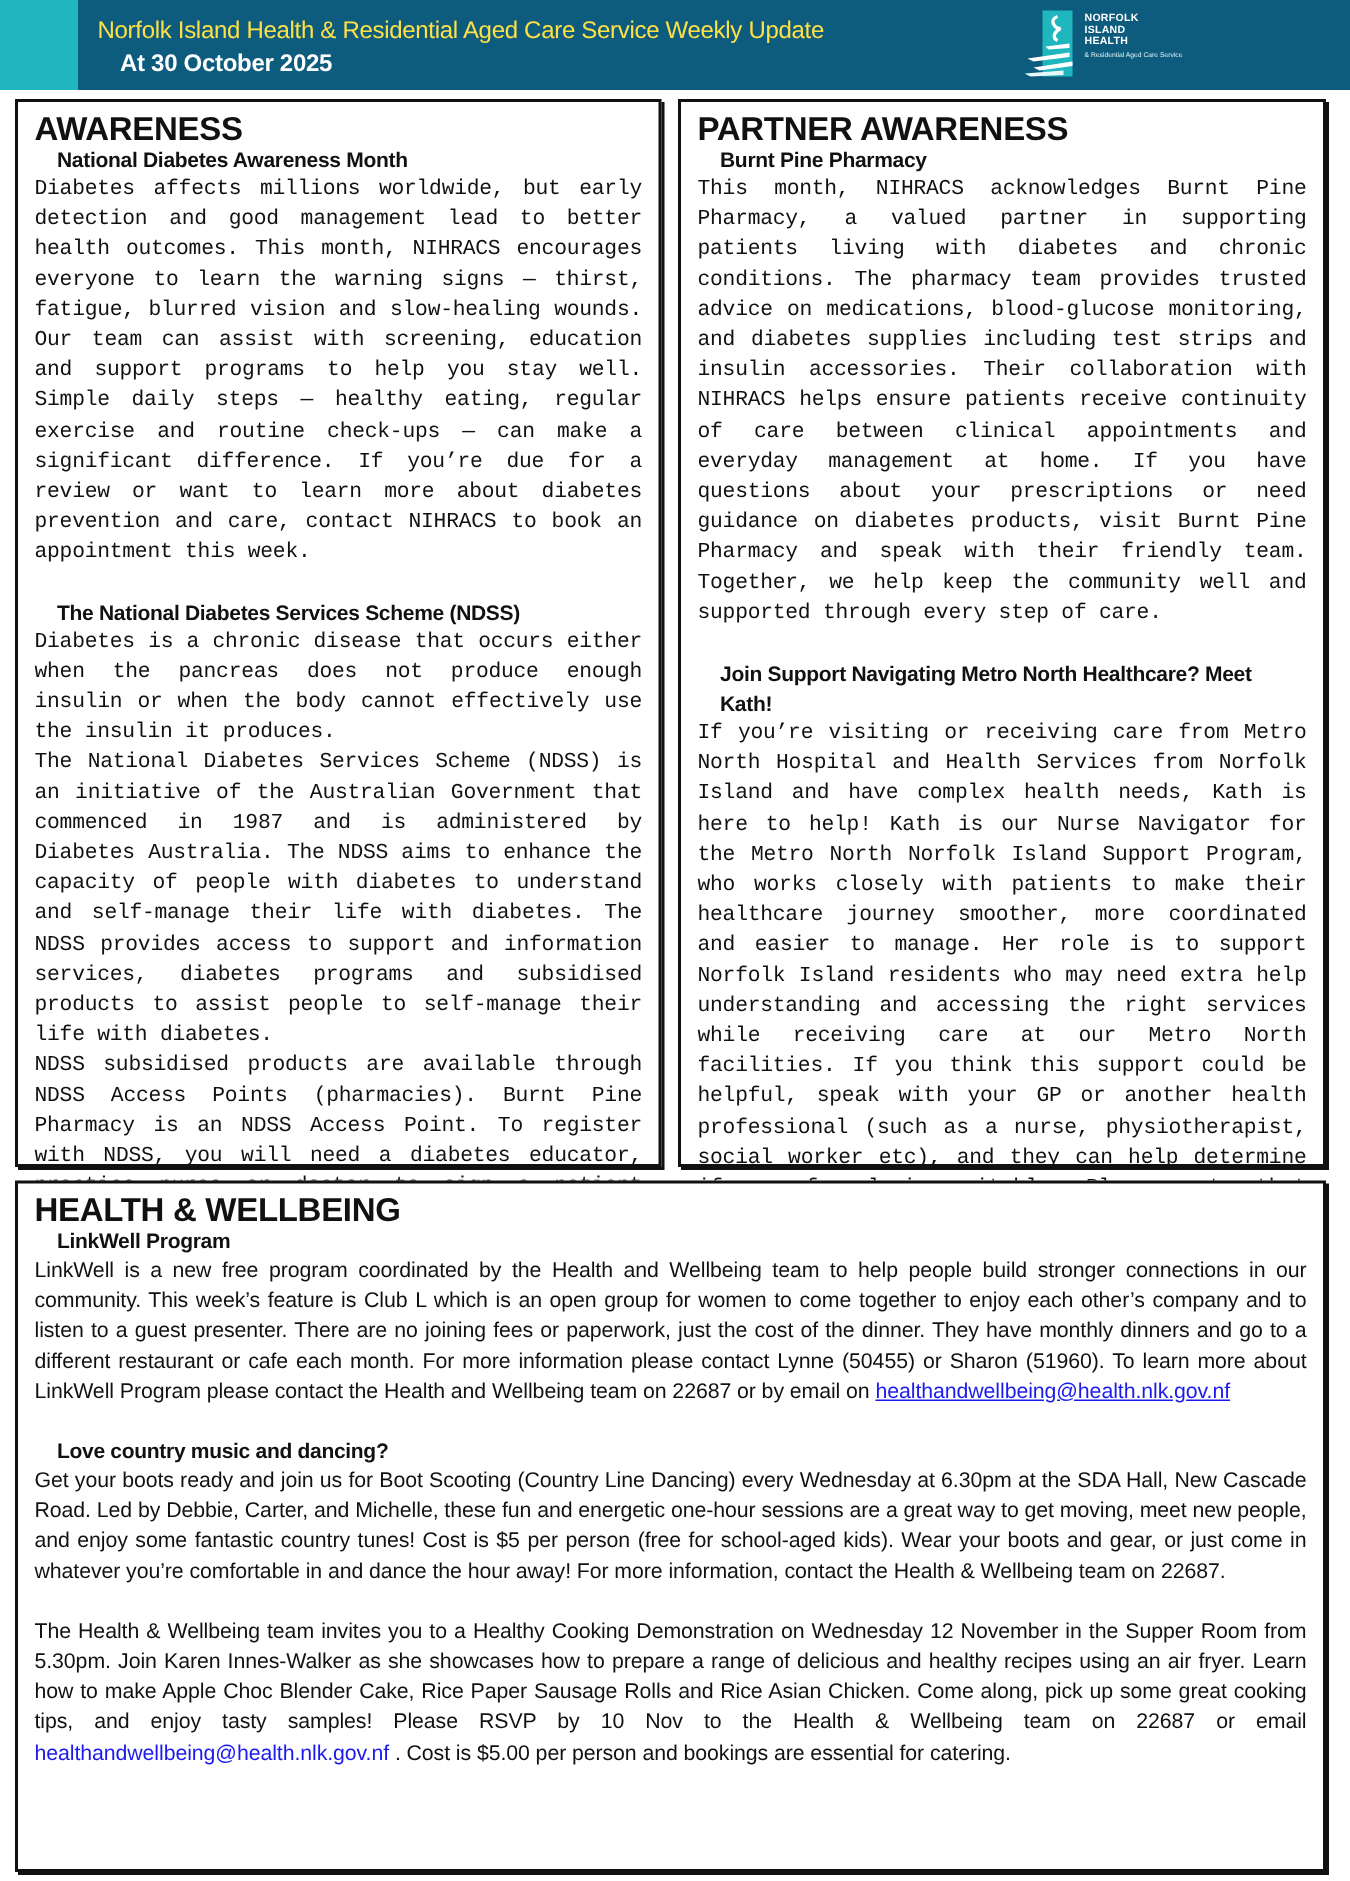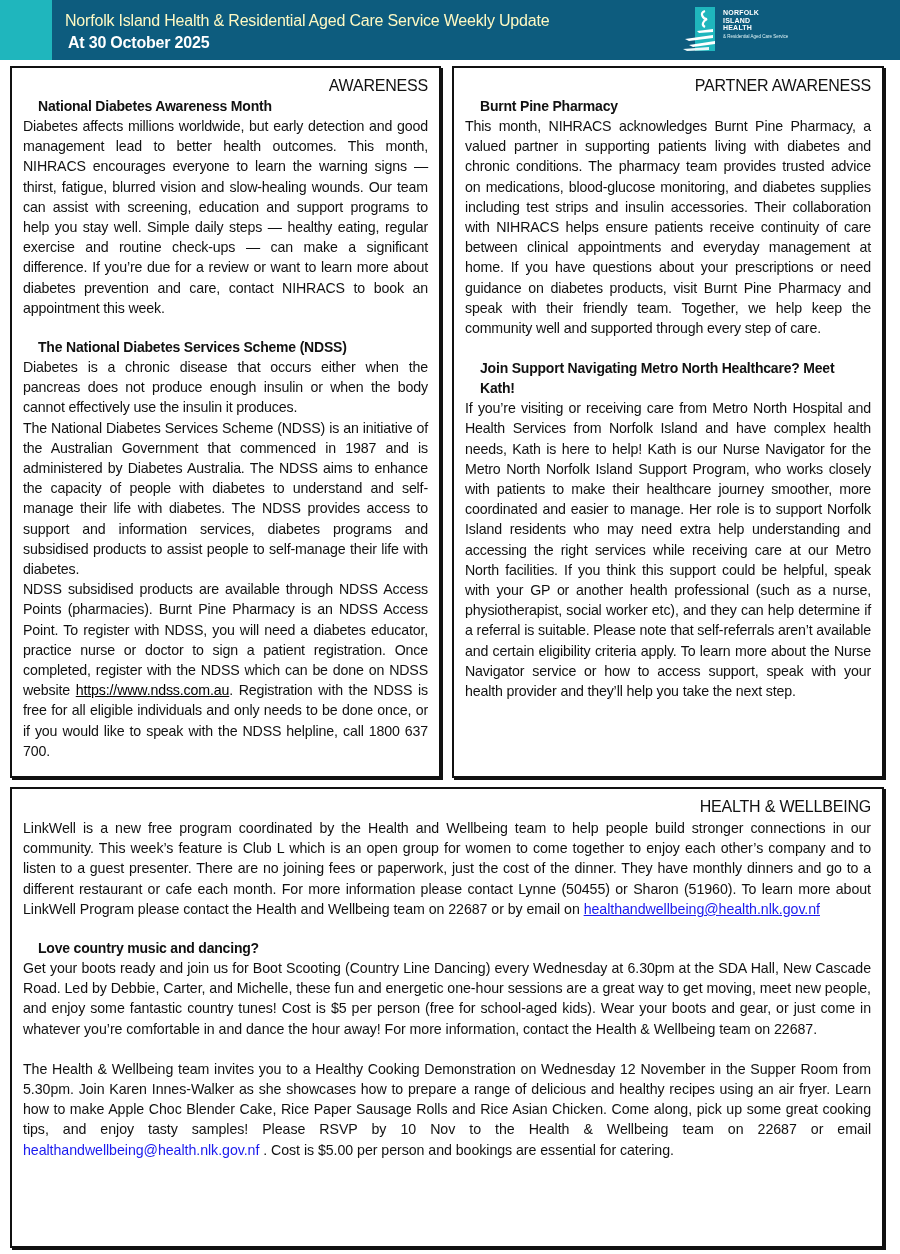--- a/index.html
+++ b/index.html
@@ -7,7 +7,7 @@
       font-family: "Liberation Sans", "DejaVu Sans", sans-serif; color: #111; }
     .header { position: absolute; left: 0; top: 0; width: 900px; height: 60px; background: #0d5c7e; }
     .header .accent { position: absolute; left: 0; top: 0; width: 52px; height: 60px; background: #1fb6bd; }
-    .header .title { position: absolute; left: 65px; top: 11px; color: #fef9c3; font-size: 16px; line-height: 20px; letter-spacing: -0.2px; }
+    .header .title { position: absolute; left: 65px; top: 11px; color: #fde047; font-size: 16px; line-height: 20px; letter-spacing: -0.2px; }
     .header .subtitle { position: absolute; left: 68px; top: 33px; color: #fff; font-size: 16px; line-height: 20px; font-weight: bold; letter-spacing: -0.2px; }
     .logo { position: absolute; left: 683px; top: 5px; width: 110px; height: 48px; }
     .logo .mark { position: absolute; left: 0; top: 0; width: 38px; height: 48px; }

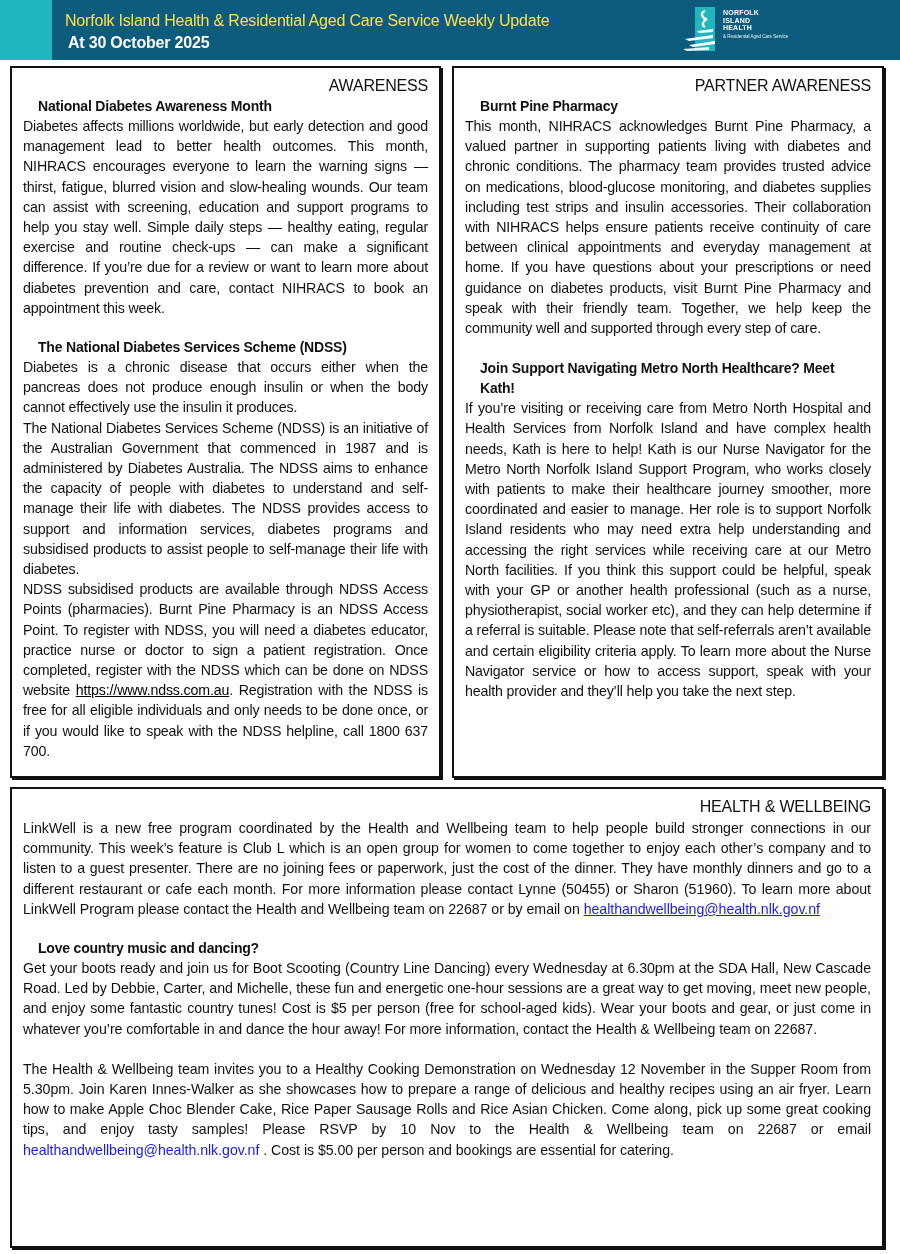--- a/index.html
+++ b/index.html
@@ -8,7 +8,7 @@
     .header { position: absolute; left: 0; top: 0; width: 900px; height: 60px; background: #0d5c7e; }
     .header .accent { position: absolute; left: 0; top: 0; width: 52px; height: 60px; background: #1fb6bd; }
     .header .title { position: absolute; left: 65px; top: 11px; color: #fde047; font-size: 16px; line-height: 20px; letter-spacing: -0.2px; }
-    .header .subtitle { position: absolute; left: 68px; top: 33px; color: #fff; font-size: 16px; line-height: 20px; font-weight: bold; letter-spacing: -0.2px; }
+    .header .subtitle { position: absolute; left: 80px; top: 33px; color: #fff; font-size: 16px; line-height: 20px; font-weight: bold; letter-spacing: -0.2px; }
     .logo { position: absolute; left: 683px; top: 5px; width: 110px; height: 48px; }
     .logo .mark { position: absolute; left: 0; top: 0; width: 38px; height: 48px; }
     .logo .words { position: absolute; left: 40px; top: 4px; color: #fff; font-size: 7px; line-height: 7.5px; font-weight: bold; letter-spacing: 0.2px; }

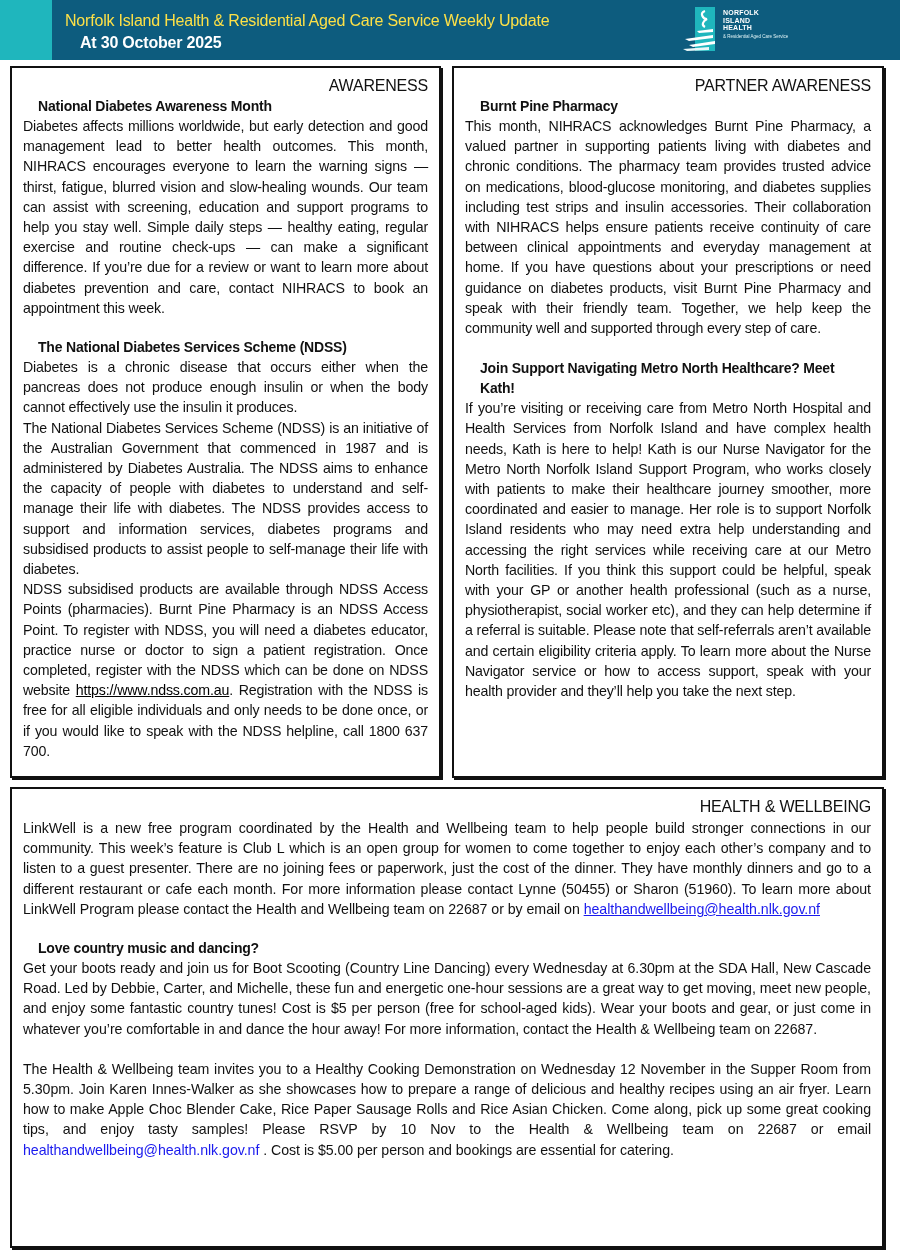--- a/index.html
+++ b/index.html
@@ -20,7 +20,7 @@
     .box-health { left: 10px; top: 787px; width: 874px; height: 461px; }
 
     .inner { position: absolute; left: 11px; right: 11px; top: 7px; }
-    .sec-title { font-size: 16px; font-weight: normal; line-height: 22px; letter-spacing: -0.2px; text-align: right; }
+    .sec-title { font-size: 22px; font-weight: bold; line-height: 22px; letter-spacing: -0.2px; }
     .sub-title { font-size: 14px; font-weight: bold; line-height: 19px; letter-spacing: -0.2px; padding-left: 15px; }
     .para { font-size: 14.2px; line-height: 20.2px; text-align: justify; letter-spacing: -0.15px; margin: 0; }
     .para-wide { font-size: 14.2px; line-height: 20.2px; text-align: justify; letter-spacing: -0.05px; margin: 0; }

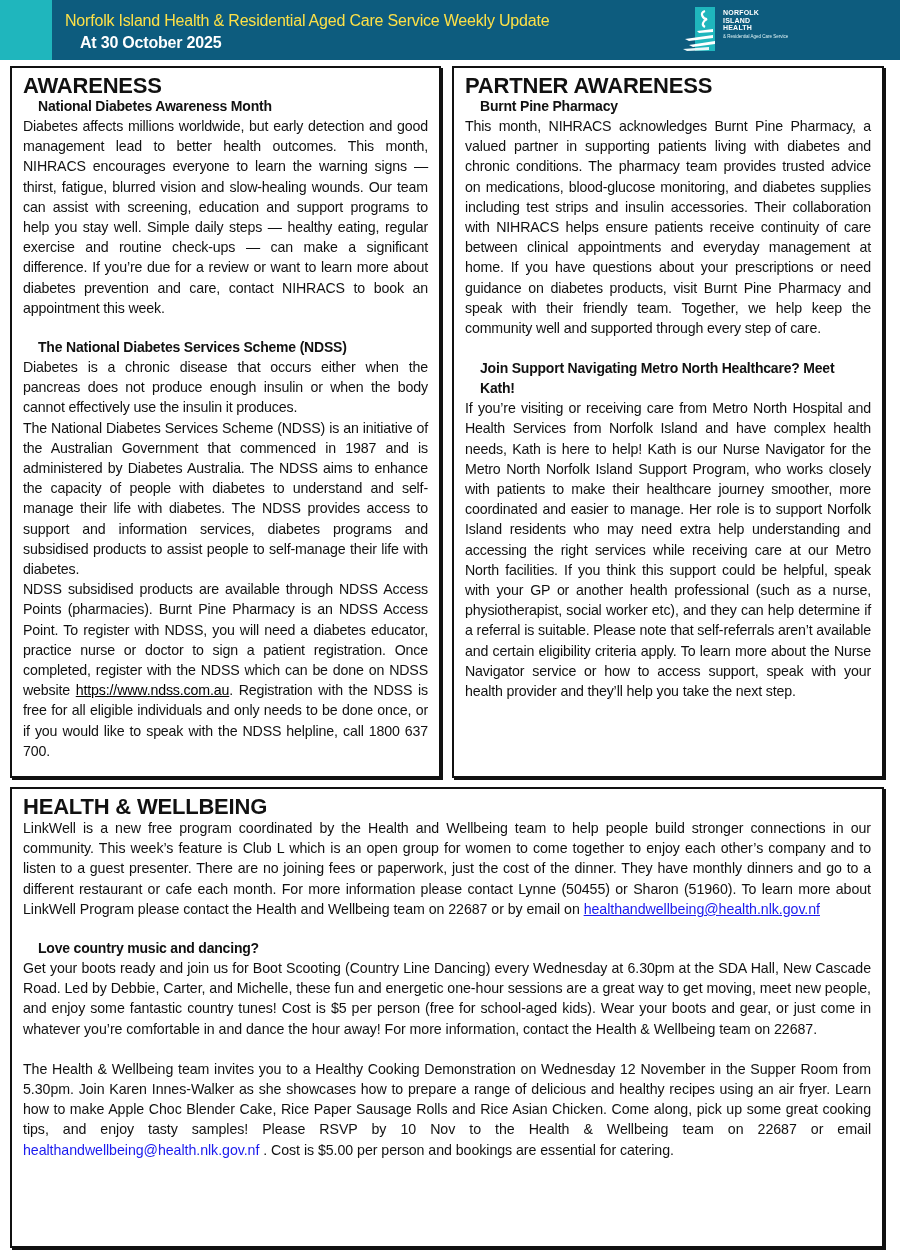--- a/index.html
+++ b/index.html
@@ -22,7 +22,7 @@
     .inner { position: absolute; left: 11px; right: 11px; top: 7px; }
     .sec-title { font-size: 22px; font-weight: bold; line-height: 22px; letter-spacing: -0.2px; }
     .sub-title { font-size: 14px; font-weight: bold; line-height: 19px; letter-spacing: -0.2px; padding-left: 15px; }
-    .para { font-size: 14.2px; line-height: 20.2px; text-align: justify; letter-spacing: -0.15px; margin: 0; }
+    .para { font-size: 14.2px; line-height: 20.2px; text-align: justify; letter-spacing: -0.15px; margin: 0; font-family: Liberation Mono, monospace; }
     .para-wide { font-size: 14.2px; line-height: 20.2px; text-align: justify; letter-spacing: -0.05px; margin: 0; }
     .gap { height: 20px; }
     a.link { color: #1a1aee; text-decoration: underline; }

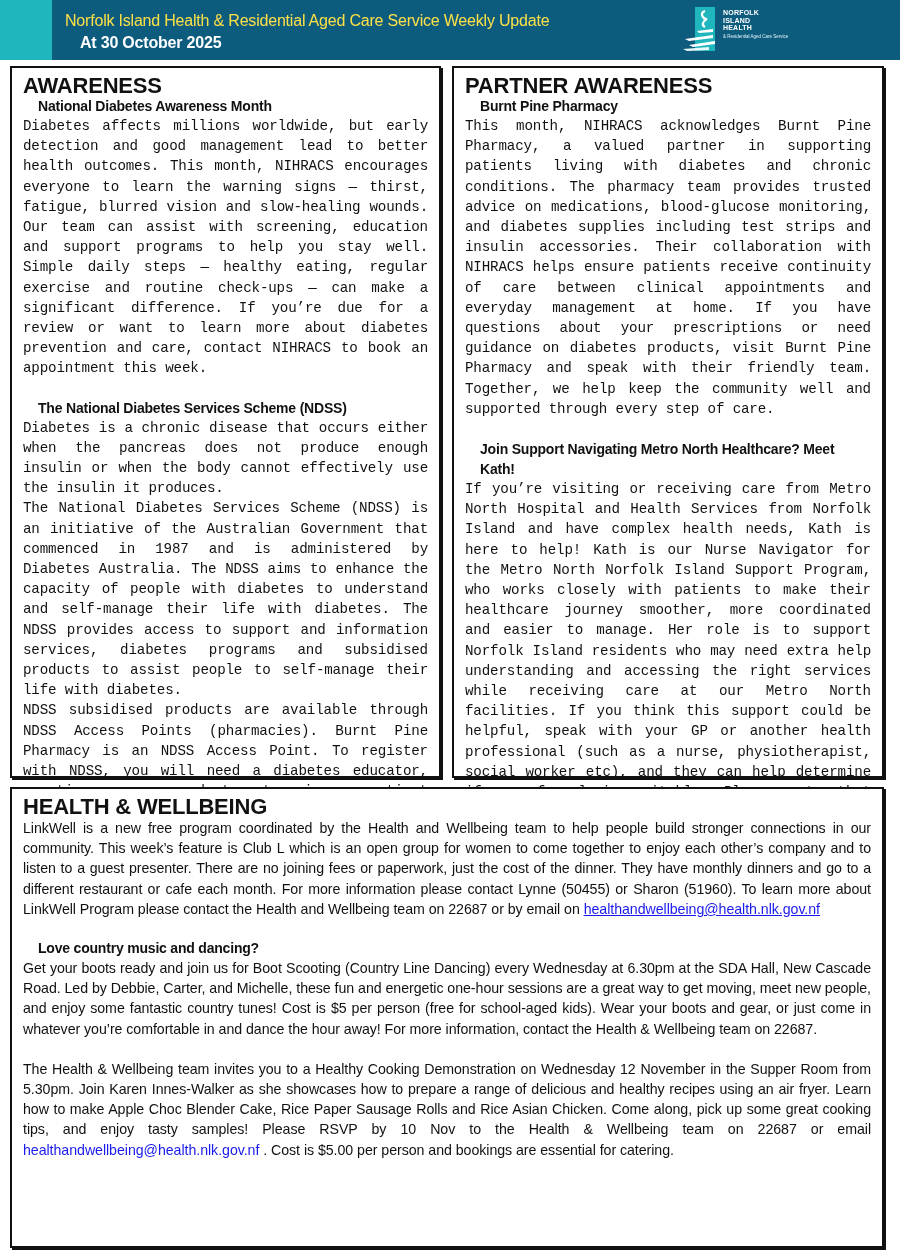--- a/index.html
+++ b/index.html
@@ -81,6 +81,7 @@
 <div class="box box-health">
   <div class="inner">
     <div class="sec-title">HEALTH &amp; WELLBEING</div>
+    <div class="sub-title">LinkWell Program</div>
     <p class="para-wide" style="text-align:justify;"><span>LinkWell is a new free program coordinated by the Health and Wellbeing team to help people build stronger connections in our community. This week’s feature is Club L which is an open group for women to come together to enjoy each other’s company and to listen to a guest presenter. There are no joining fees or paperwork, just the cost of the dinner. They have monthly dinners and go to a different restaurant or cafe each month. For more information please contact Lynne (50455) or Sharon (51960). To learn more about LinkWell Program please contact the Health and Wellbeing team on 22687 or by email on </span><a class="link" href="#">healthandwellbeing@health.nlk.gov.nf</a></p>
     <div class="gap"></div>
     <div class="sub-title">Love country music and dancing?</div>

